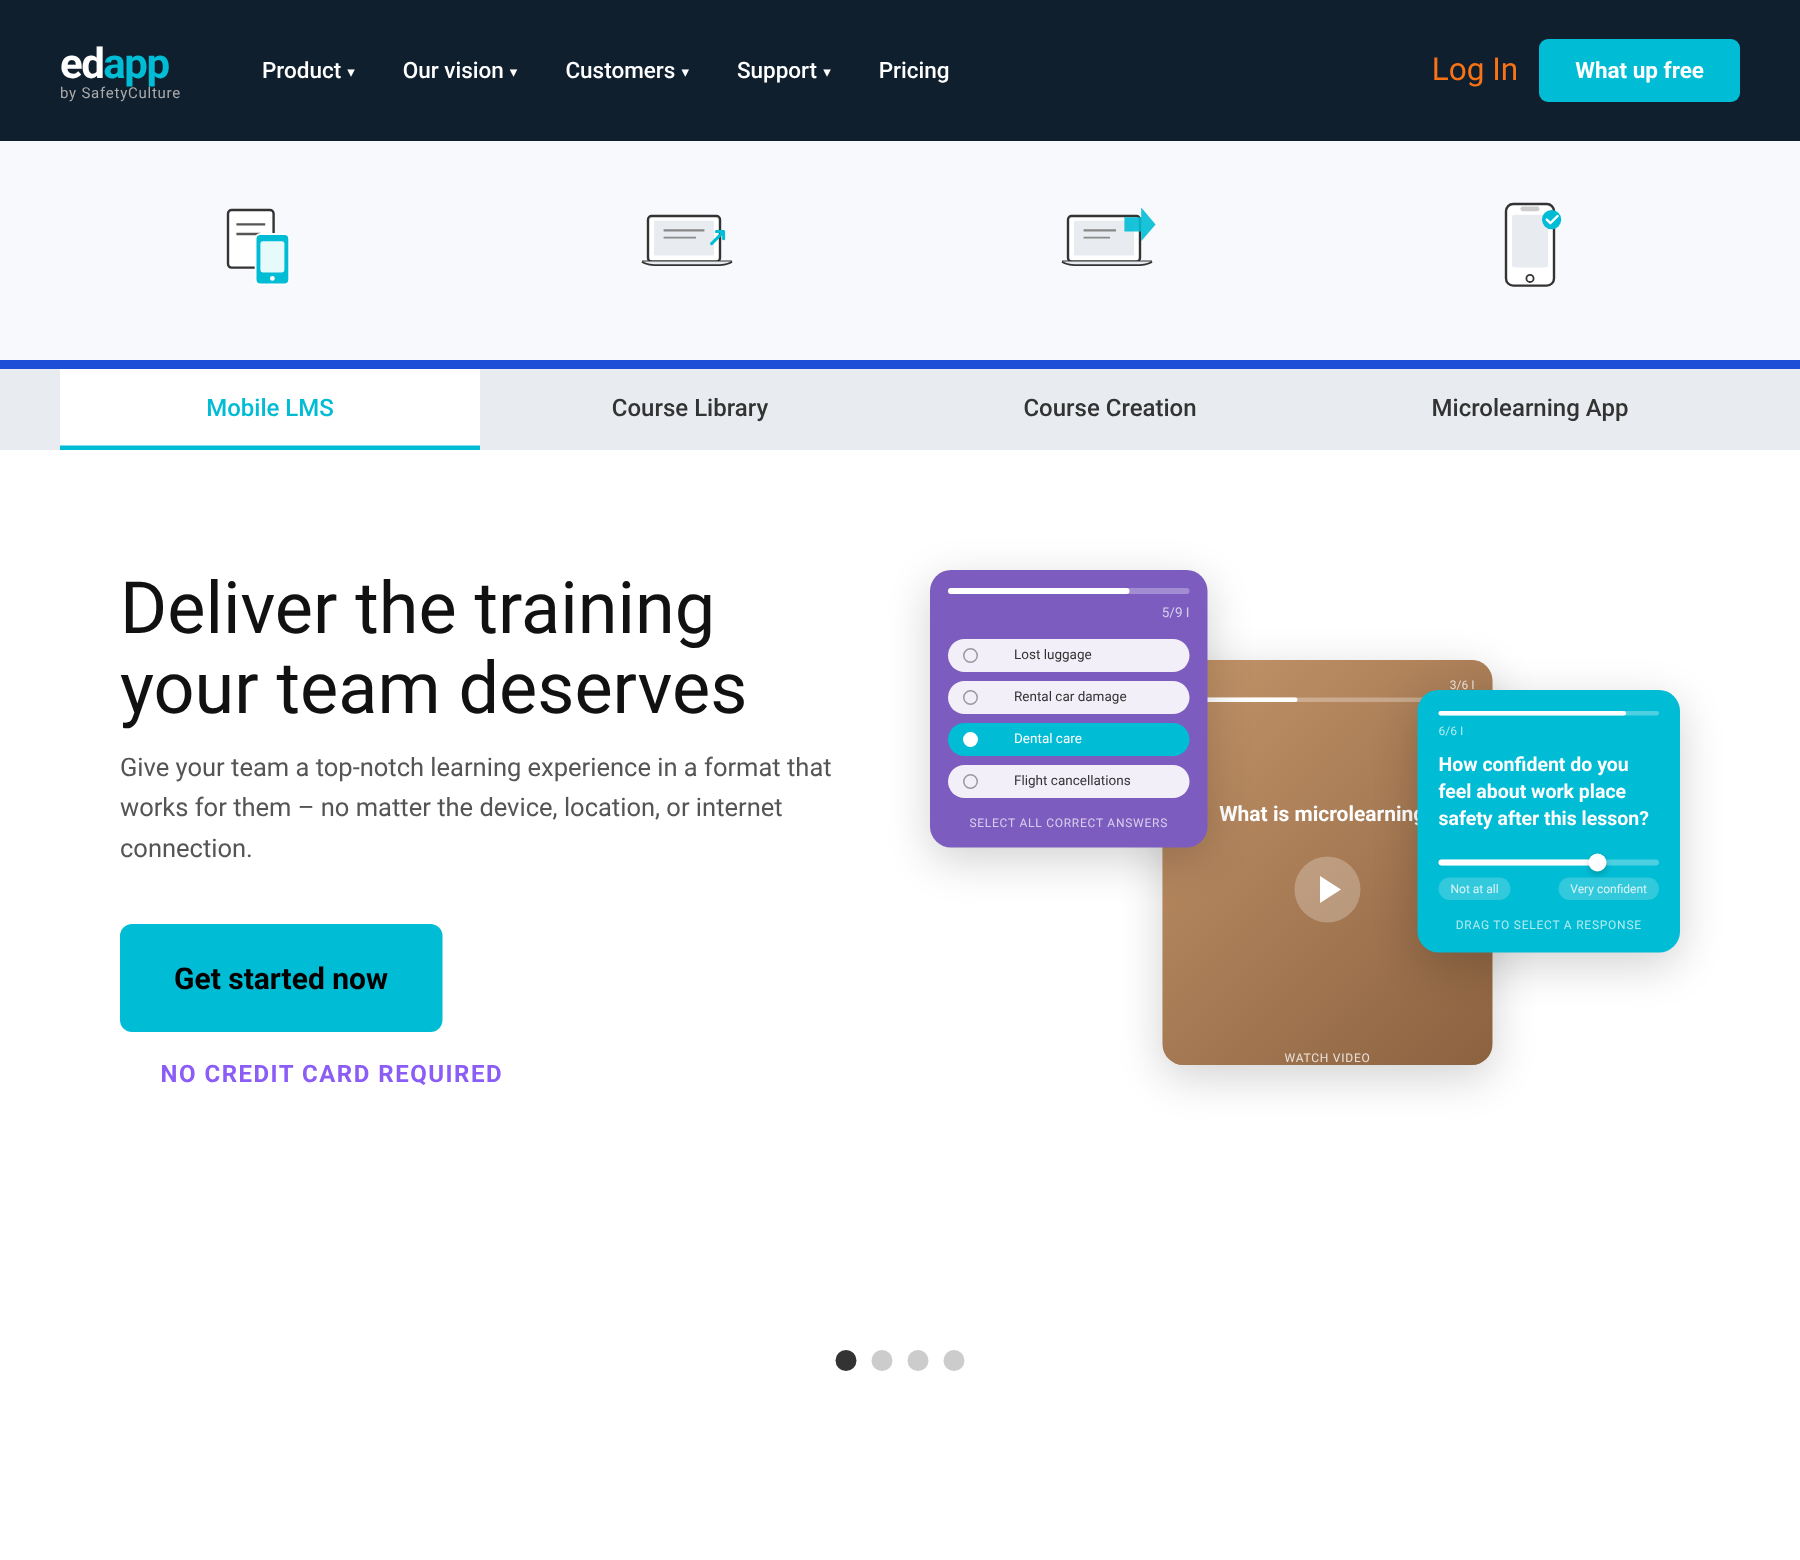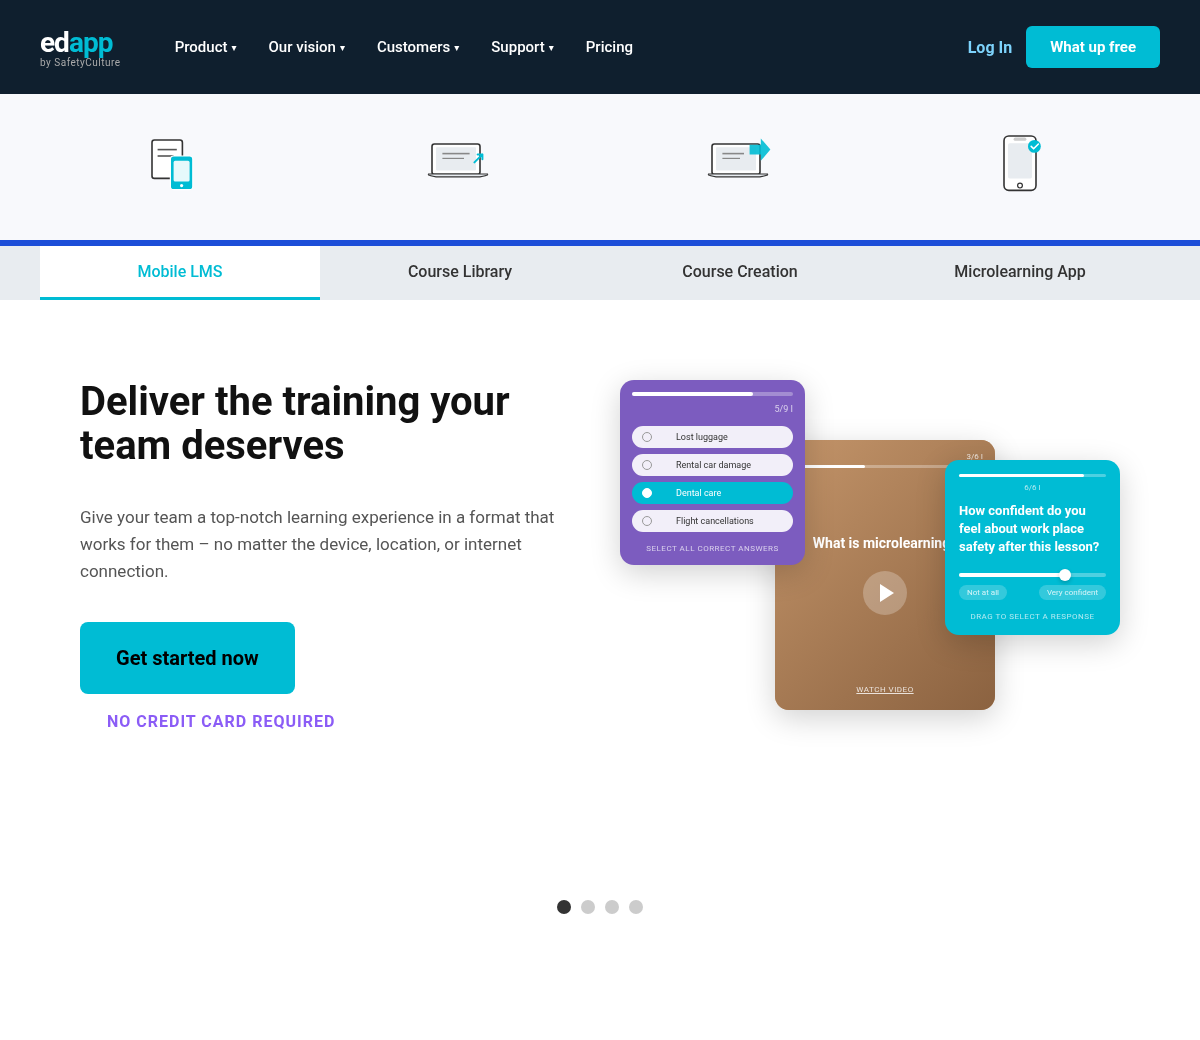--- a/index.html
+++ b/index.html
@@ -53,9 +53,9 @@
       margin-top: 1px;
     }
     .nav-login {
-      color: #7dd3fc;
-      font-size: 16px;
-      font-weight: 700;
+      color: #f97316;
+      font-size: 21px;
+      font-weight: 400;
       padding: 8px 14px;
       cursor: pointer;
     }

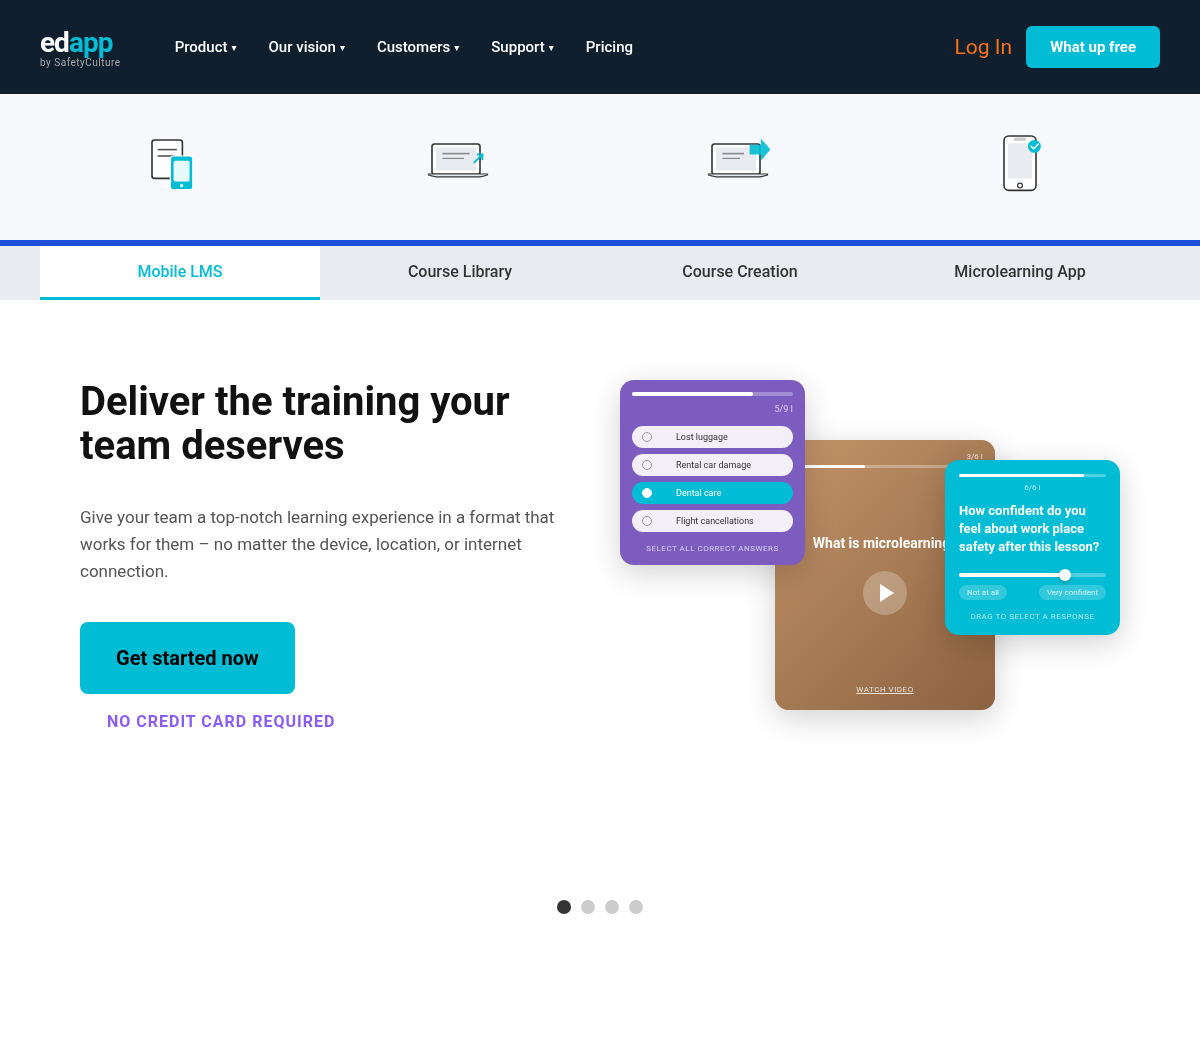--- a/index.html
+++ b/index.html
@@ -134,11 +134,11 @@
       padding-top: 10px;
     }
     .hero-title {
-      font-size: 40px;
-      font-weight: 700;
+      font-size: 48px;
+      font-weight: 400;
       color: #111;
       line-height: 1.1;
-      margin-bottom: 36px;
+      margin-bottom: 13px;
     }
     .hero-desc {
       font-size: 17px;

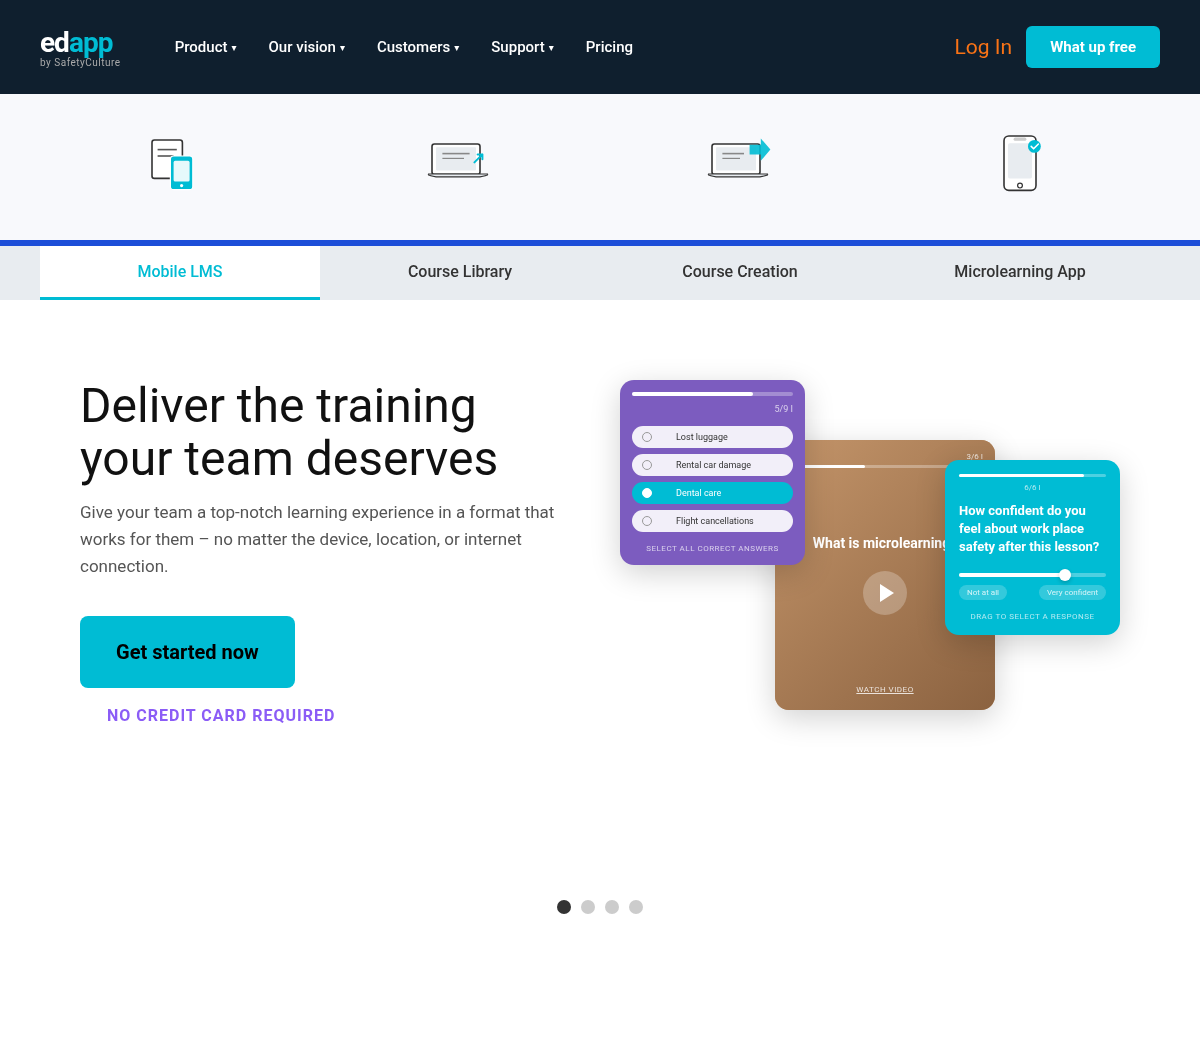--- a/index.html
+++ b/index.html
@@ -358,7 +358,7 @@
     .slider-step {
       font-size: 8px;
       color: rgba(255,255,255,0.7);
-      text-align: center;
+      text-align: left;
       margin-bottom: 10px;
     }
     .slider-question {

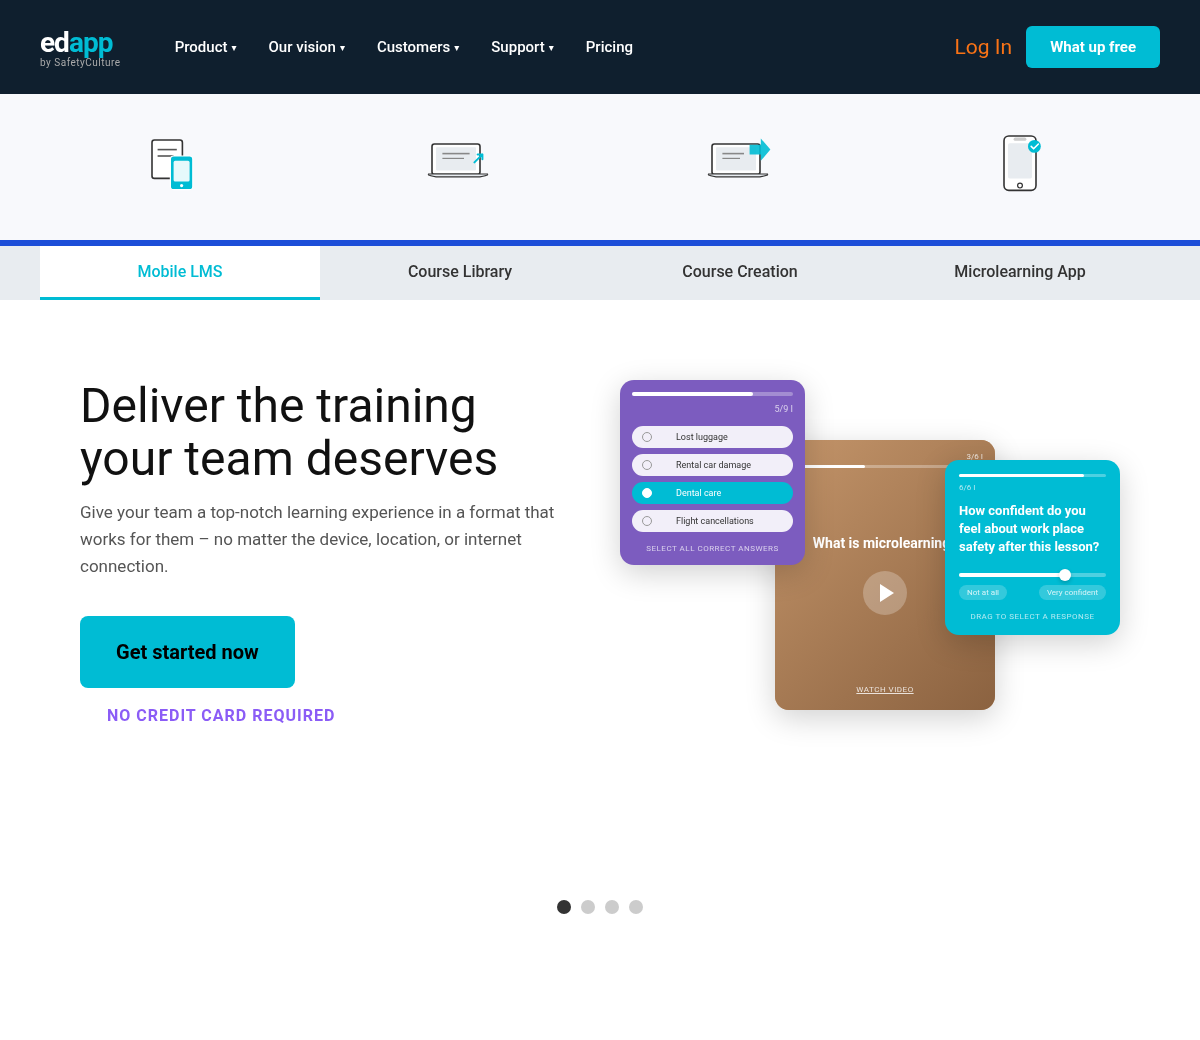--- a/index.html
+++ b/index.html
@@ -324,12 +324,11 @@
     }
     .watch-video-label {
       position: absolute;
-      bottom: 16px;
+      bottom: 0;
       font-size: 8px;
       color: rgba(255,255,255,0.8);
       letter-spacing: 0.5px;
       text-transform: uppercase;
-      text-decoration: underline;
     }
 
     

